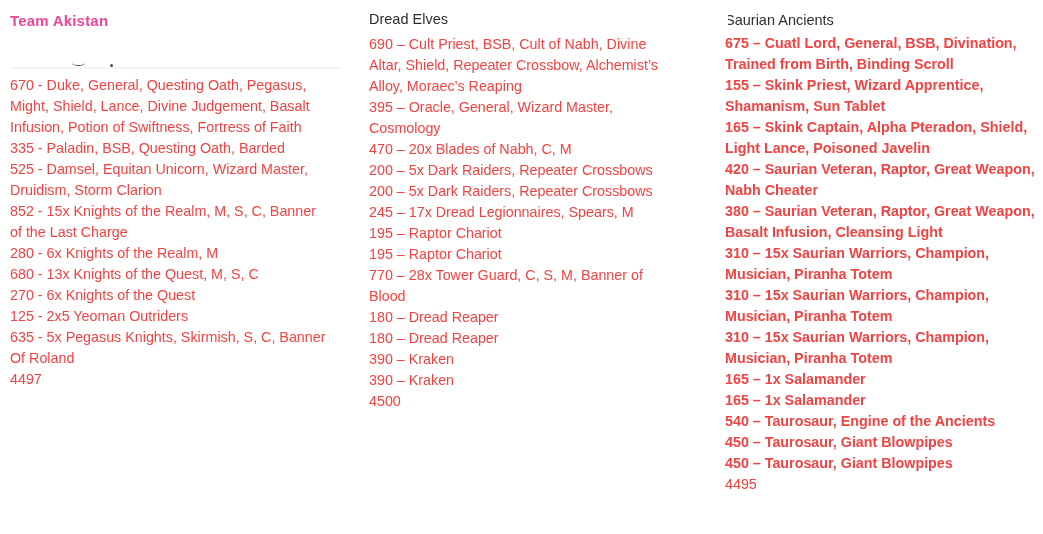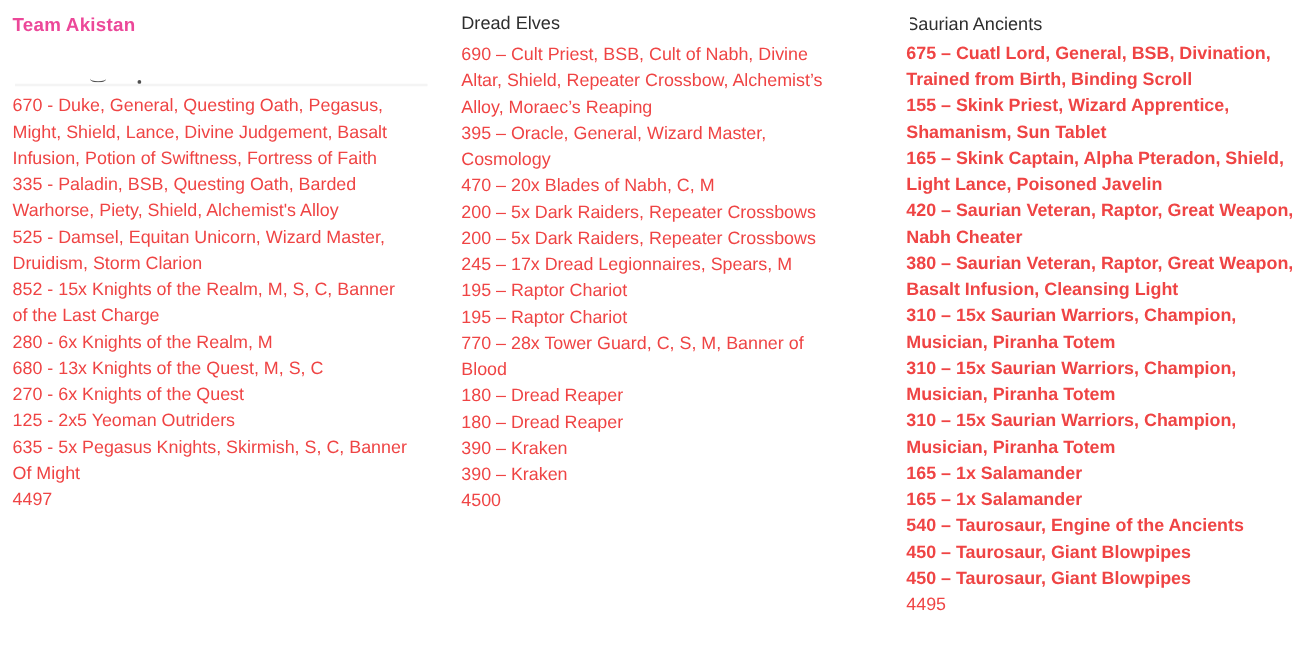--- a/index.html
+++ b/index.html
@@ -98,7 +98,6 @@
         <div class="line">Might, Shield, Lance, Divine Judgement, Basalt</div>
         <div class="line">Infusion, Potion of Swiftness, Fortress of Faith</div>
         <div class="line">335 - Paladin, BSB, Questing Oath, Barded</div>
-        <div class="line">Warhorse, Piety, Shield, Alchemist's Alloy</div>
         <div class="line">525 - Damsel, Equitan Unicorn, Wizard Master,</div>
         <div class="line">Druidism, Storm Clarion</div>
         <div class="line">852 - 15x Knights of the Realm, M, S, C, Banner</div>

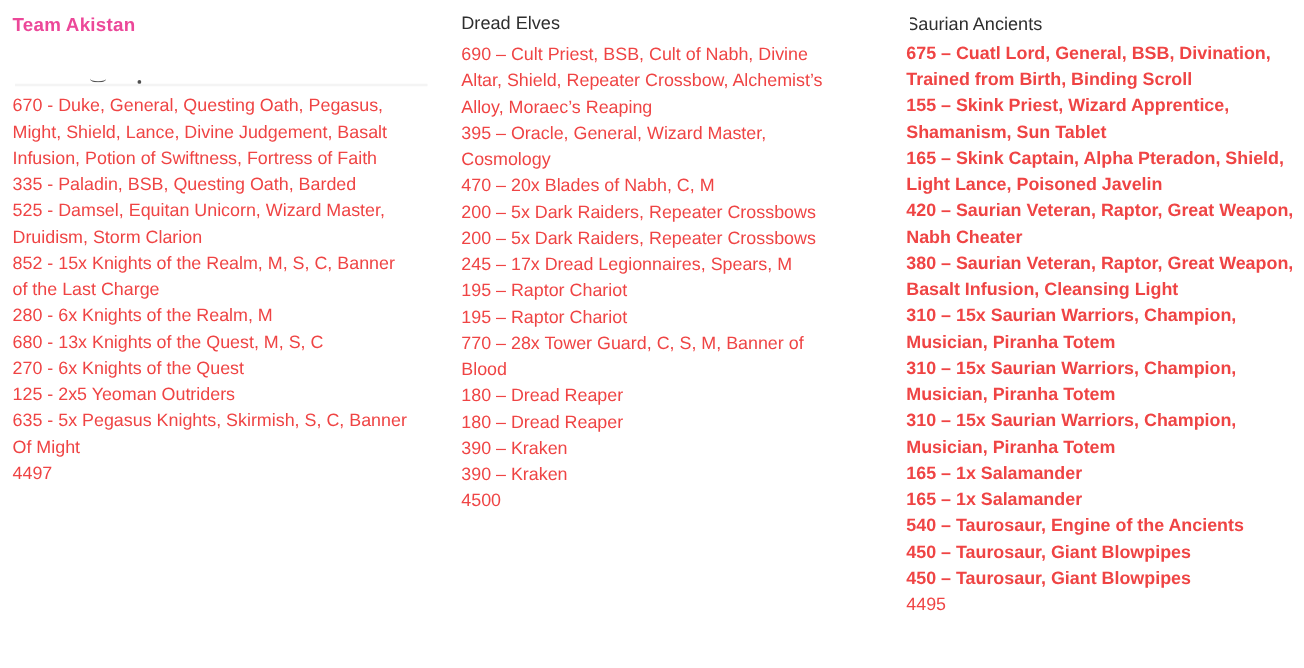--- a/index.html
+++ b/index.html
@@ -107,7 +107,7 @@
         <div class="line">270 - 6x Knights of the Quest</div>
         <div class="line">125 - 2x5 Yeoman Outriders</div>
         <div class="line">635 - 5x Pegasus Knights, Skirmish, S, C, Banner</div>
-        <div class="line">Of Might</div>
+        <div class="line">Of Roland</div>
       </div>
     <div class="line total">4497</div>
   </section>

